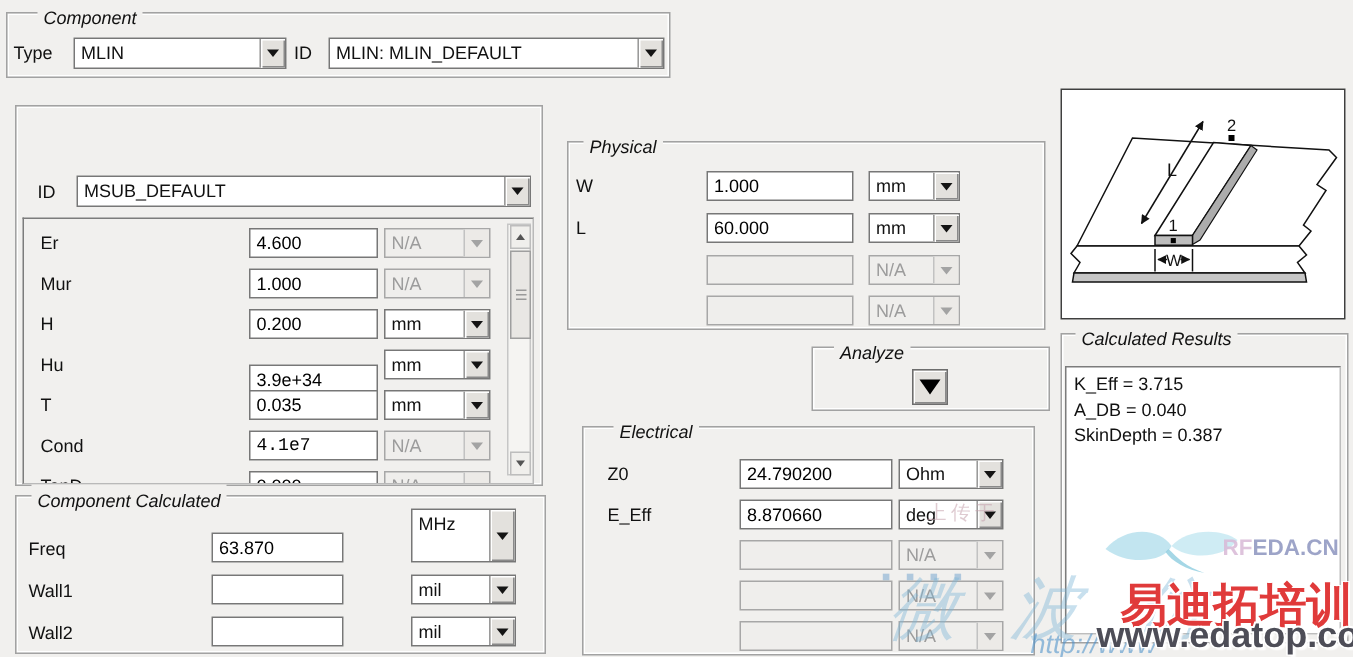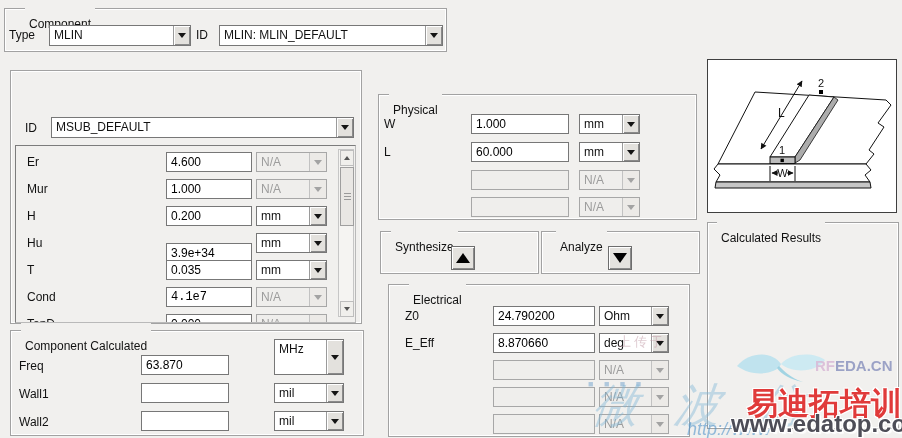--- a/index.html
+++ b/index.html
@@ -7,8 +7,8 @@
        font-family:"Liberation Sans",sans-serif;font-size:12px;color:#111;}
   .group{position:absolute;border:1px solid #a2a2a2;
          box-shadow:inset 1px 1px 0 #ffffff,inset -1px -1px 0 #ffffff;}
-  .glabel{position:absolute;top:-8px;left:10px;background:#f1f0ee;padding:16px 4px;
-          font-size:12px;line-height:14px;white-space:nowrap;}
+  .glabel{position:absolute;top:-8px;left:10px;background:#f1f0ee;padding:4px 4px;
+          font-size:12px;line-height:14px;white-space:nowrap;font-style:italic;}
   .lbl{position:absolute;font-size:12px;white-space:nowrap;}
   input.tf{position:absolute;box-sizing:border-box;border:1px solid #777777;background:#ffffff;
            font:12px "Liberation Sans",sans-serif;padding:1px 4px;color:#000;outline:none;}

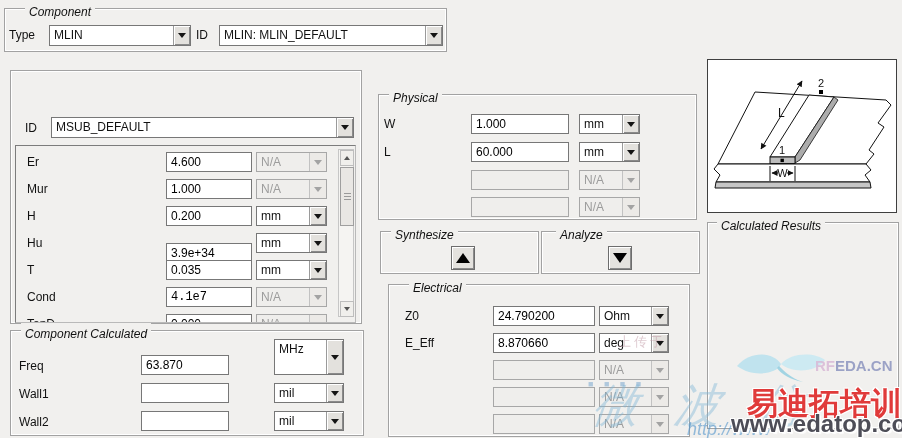--- a/index.html
+++ b/index.html
@@ -242,12 +242,6 @@
     </div>
   </div>
 
-  <div class="group" style="left:380px;top:231px;width:157px;height:41px">
-    <div class="glabel">Synthesize</div>
-    <div class="sqbtn" style="left:70px;top:14px">
-      <div class="tri-u-big"></div>
-    </div>
-  </div>
   <div class="group" style="left:541px;top:231px;width:157px;height:41px">
     <div class="glabel" style="left:14px">Analyze</div>
     <div class="sqbtn" style="left:66px;top:14px">

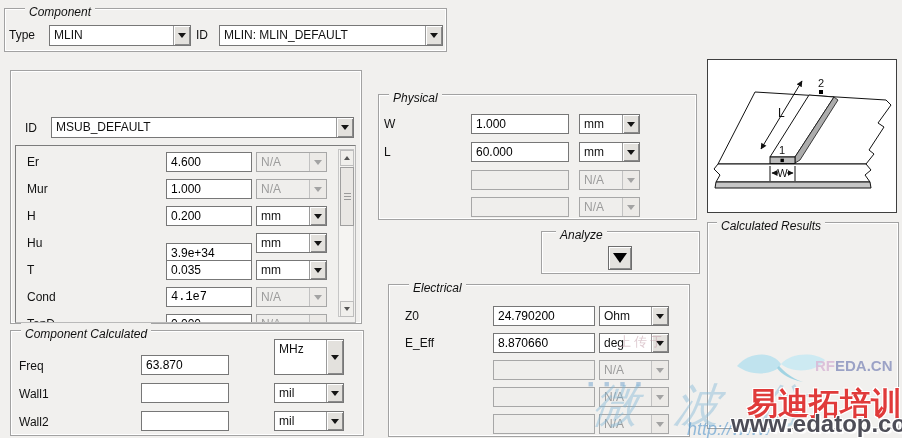--- a/index.html
+++ b/index.html
@@ -335,6 +335,11 @@
 
   <div class="group" style="left:707px;top:222px;width:190px;height:205px">
     <div class="glabel" style="left:9px">Calculated Results</div>
+    <div class="resultsbox" style="left:2px;top:21px;width:184px;height:179px">
+      <div>K_Eff = 3.715</div>
+      <div>A_DB = 0.040</div>
+      <div>SkinDepth = 0.387</div>
+    </div>
   </div>
 
   <div class="wm wm-upload" style="left:618px;top:333px">上传于</div>

